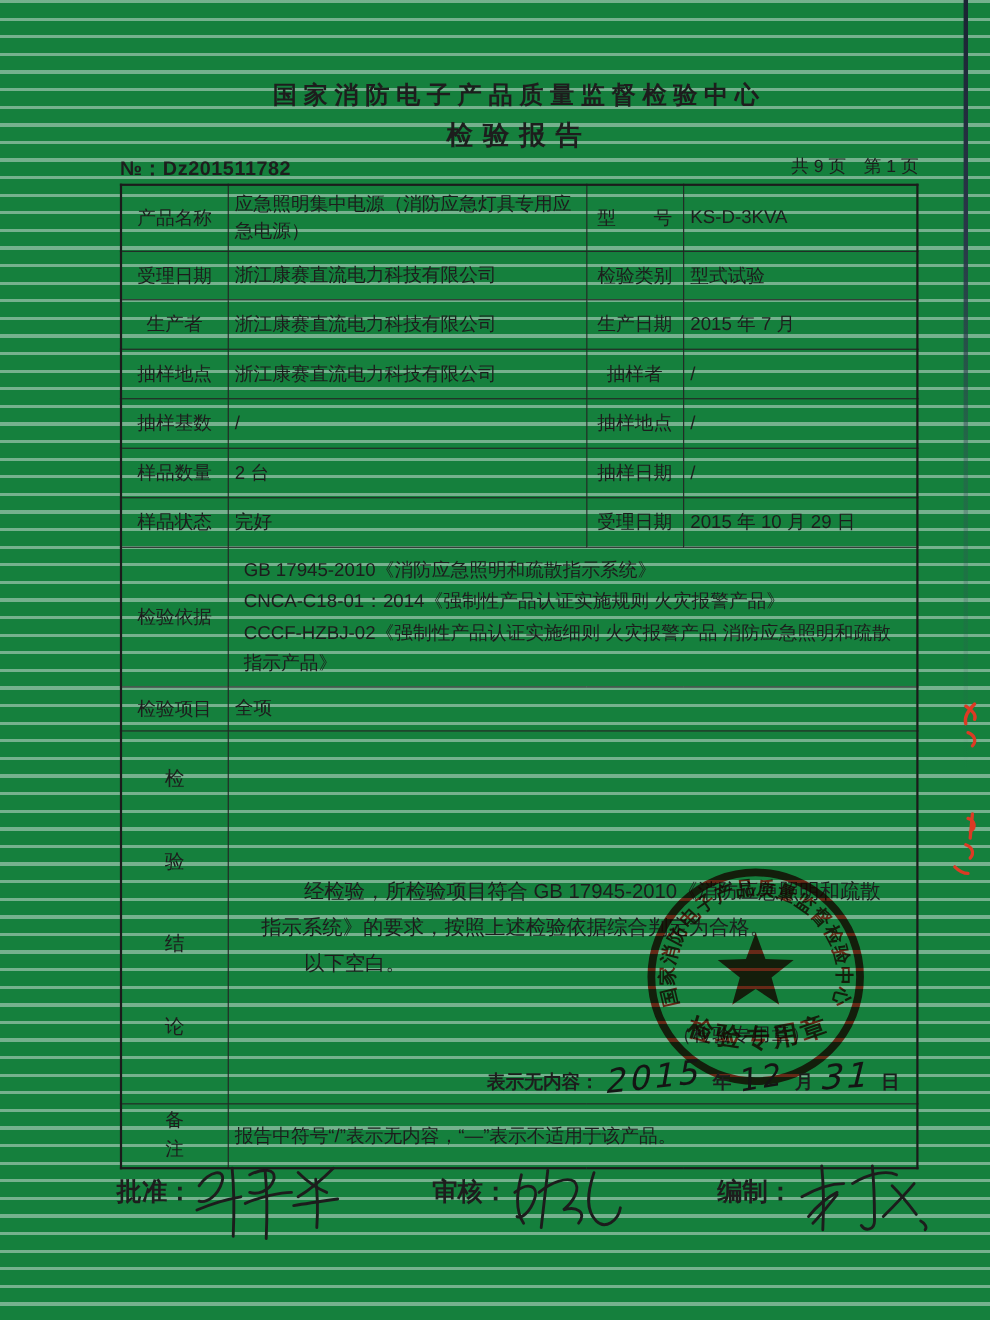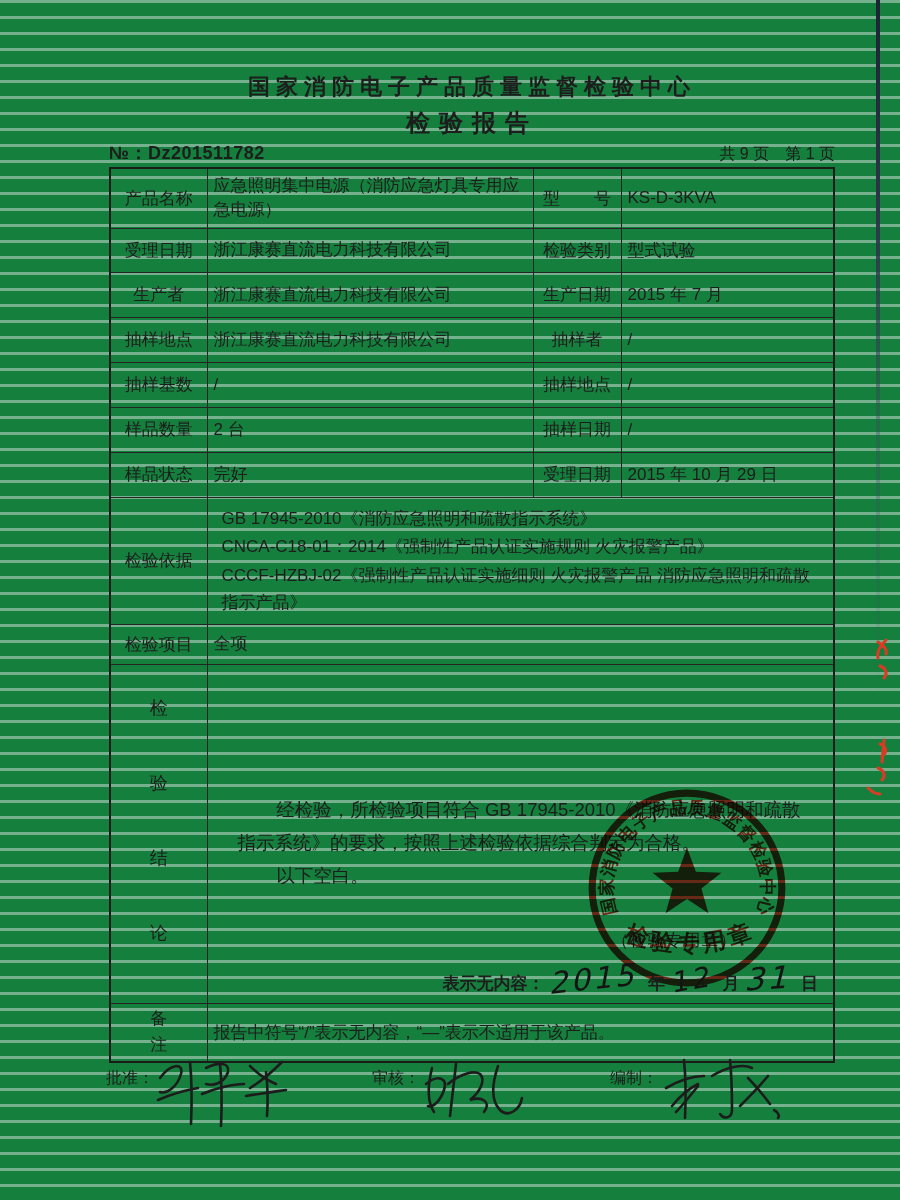--- a/index.html
+++ b/index.html
@@ -34,7 +34,7 @@
   }
   .no-row {
     position:absolute; top:141px; left:109px; width:726px;
-    display:flex; justify-content:space-between; align-items:flex-end;
+    display:flex; justify-content:space-between; align-items:flex-start;
   }
   .report-no { font-size:18px; font-weight:bold; letter-spacing:0.5px; }
   .page-info { font-size:16px; font-weight:normal; white-space:pre; }

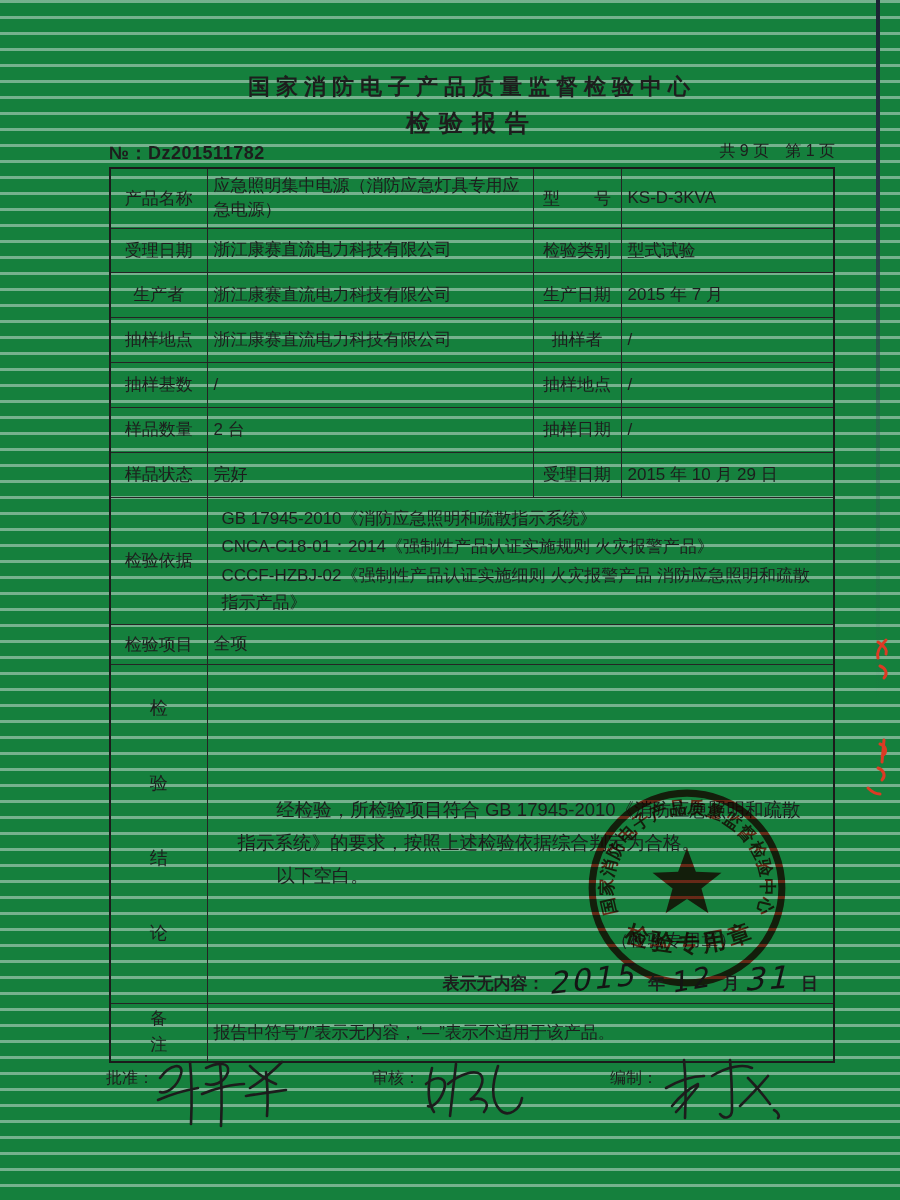--- a/index.html
+++ b/index.html
@@ -98,7 +98,7 @@
     display:flex; align-items:flex-start;
   }
   .sig-group { display:flex; align-items:flex-start; }
-  .sig-label { font-size:16px; font-weight:normal; padding-top:14px; white-space:pre; }
+  .sig-label { font-size:23px; font-weight:bold; padding-top:14px; white-space:pre; }
   .sig-svg { overflow:visible; }
   .g1 { margin-left:0; }
   .g2 { margin-left:68px; }

